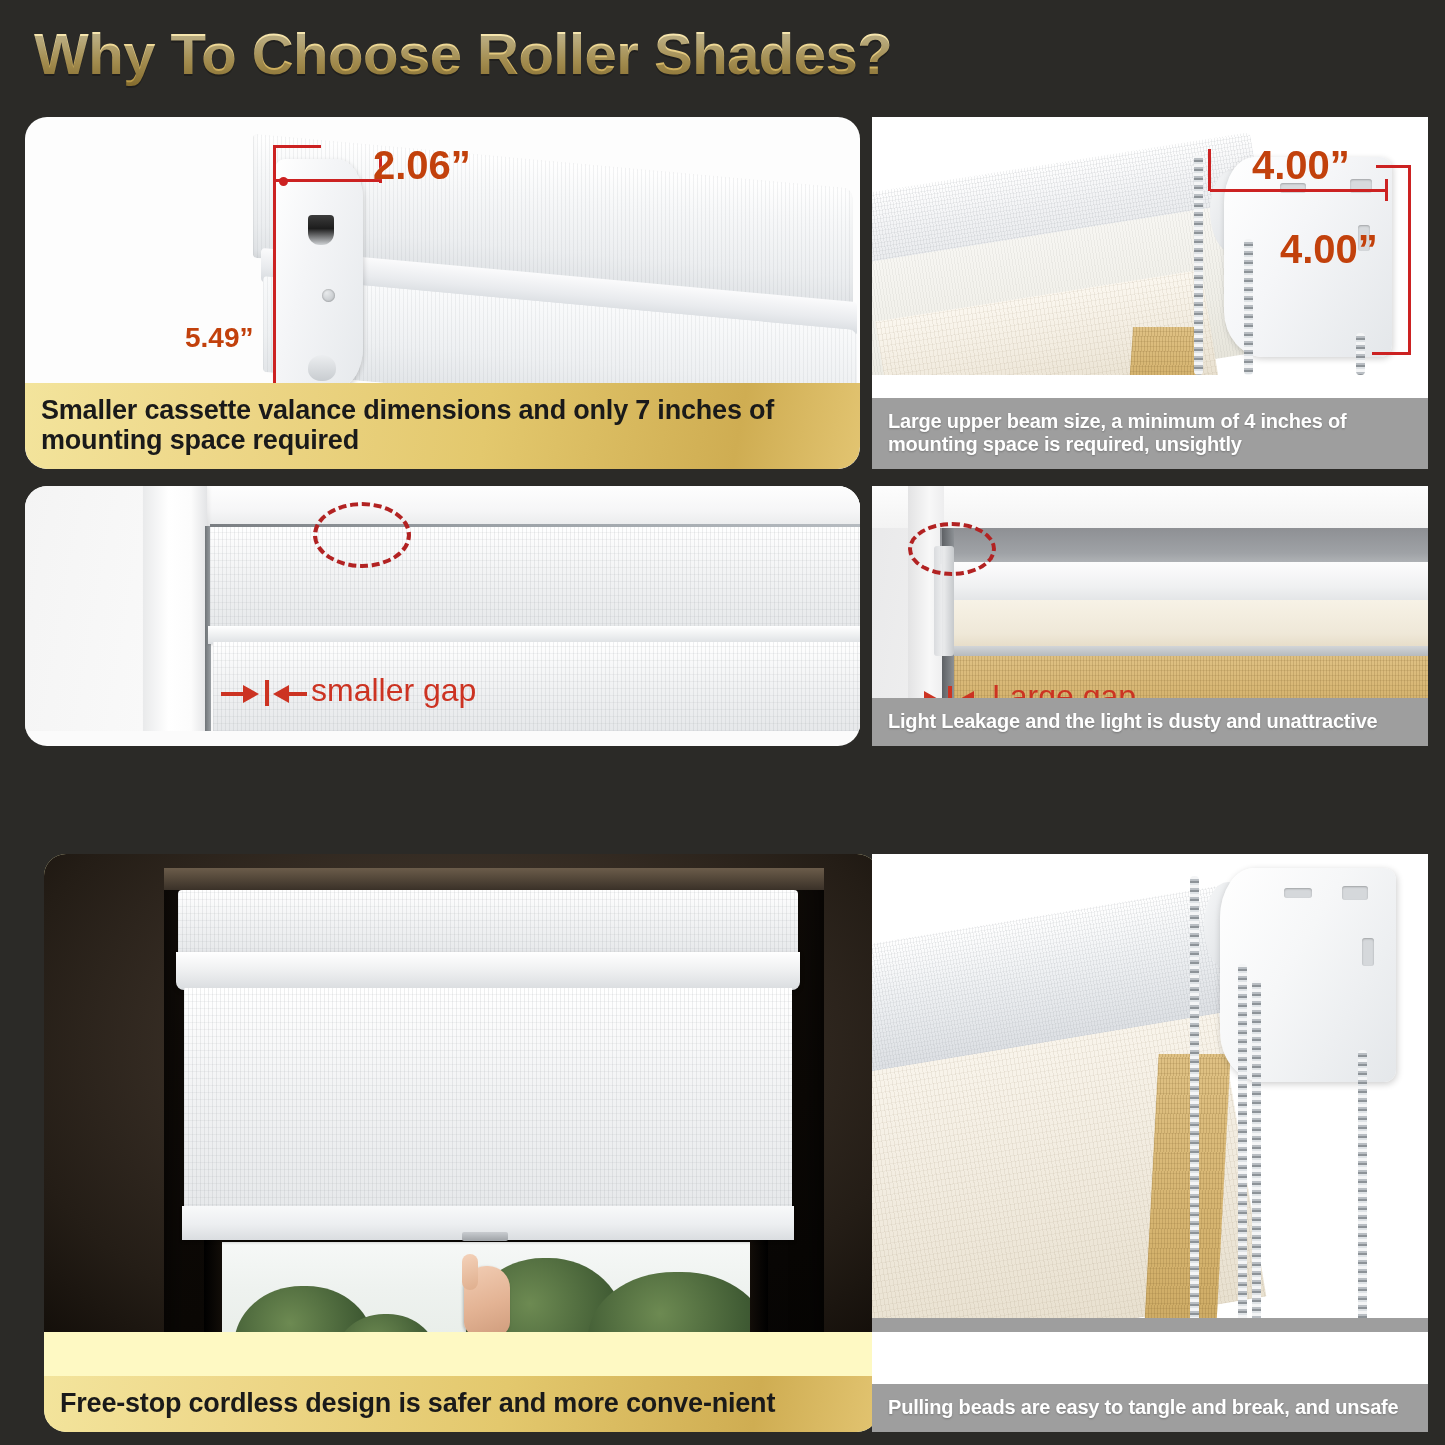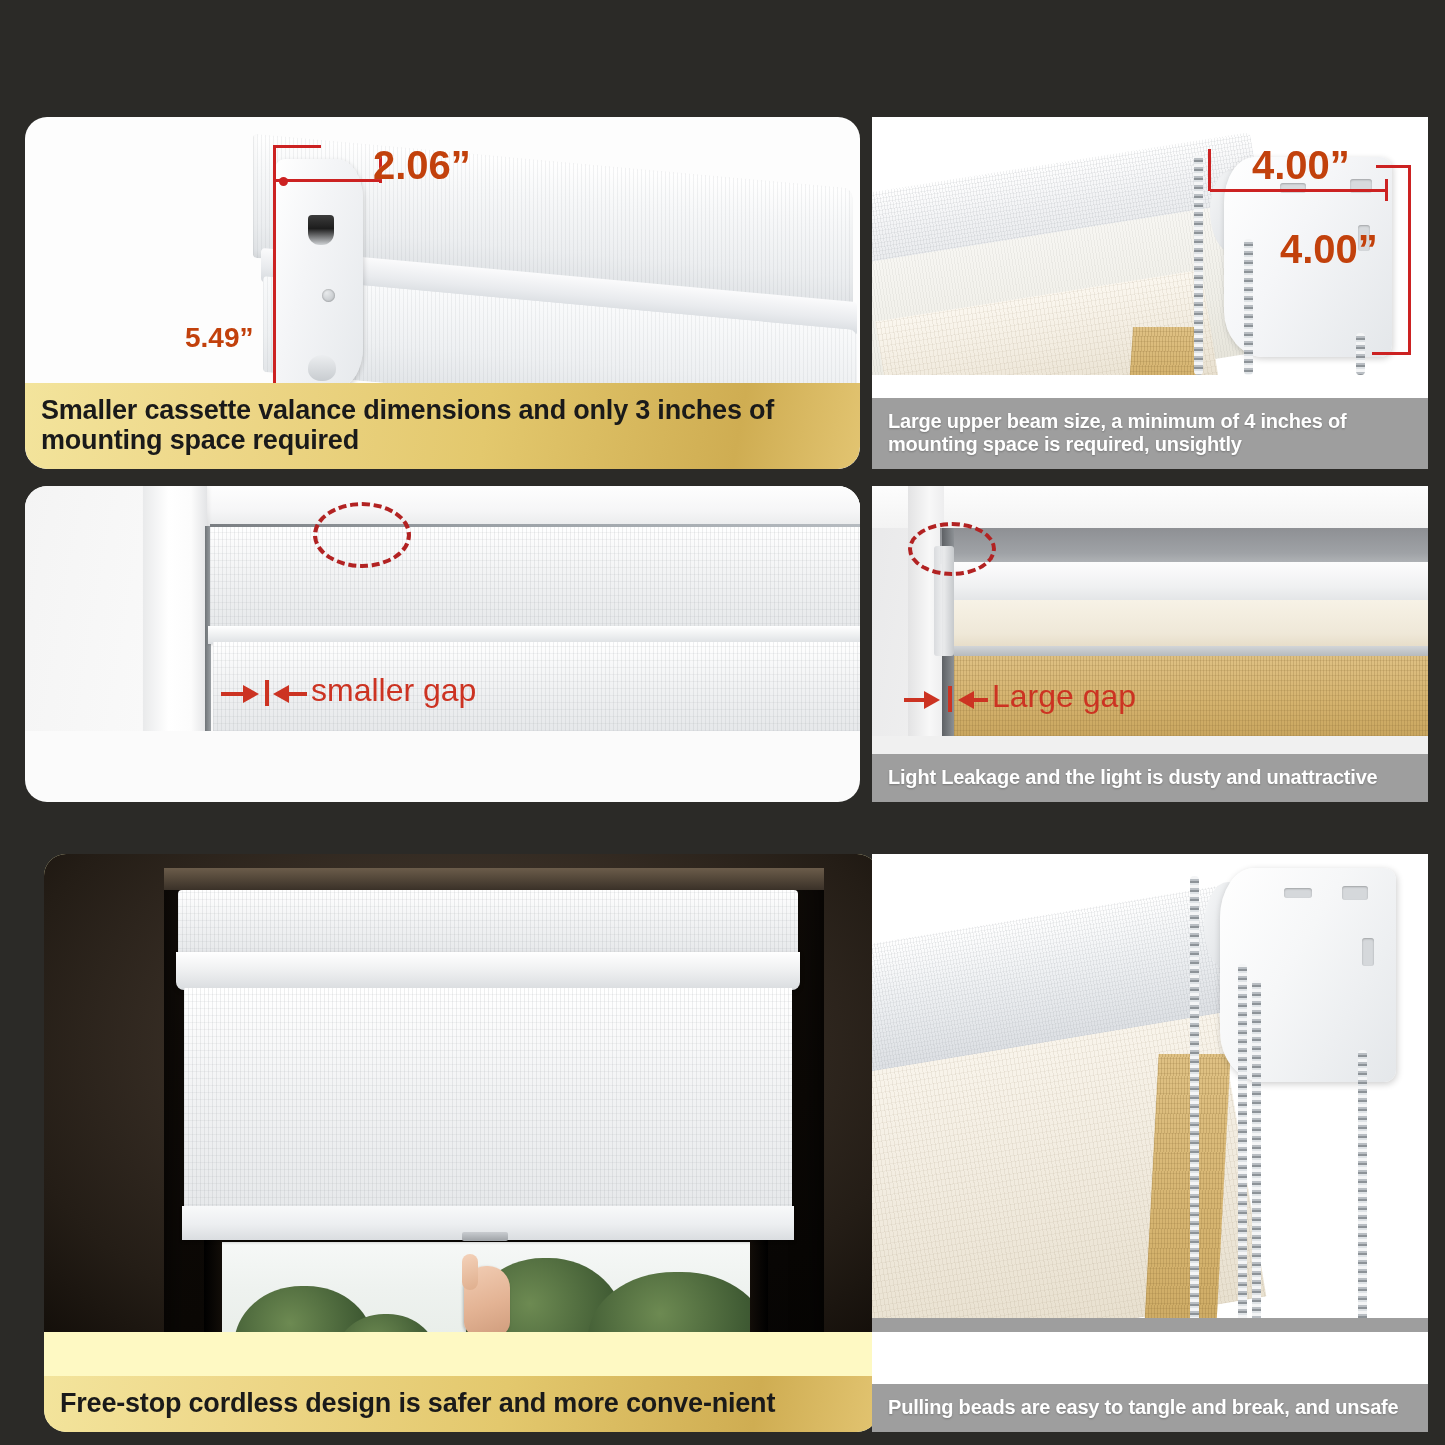--- a/index.html
+++ b/index.html
@@ -549,6 +549,7 @@
 
 <div class="page">
 
+  <div class="title">Why To Choose Roller Shades?</div>
 
   <div class="grid">
 

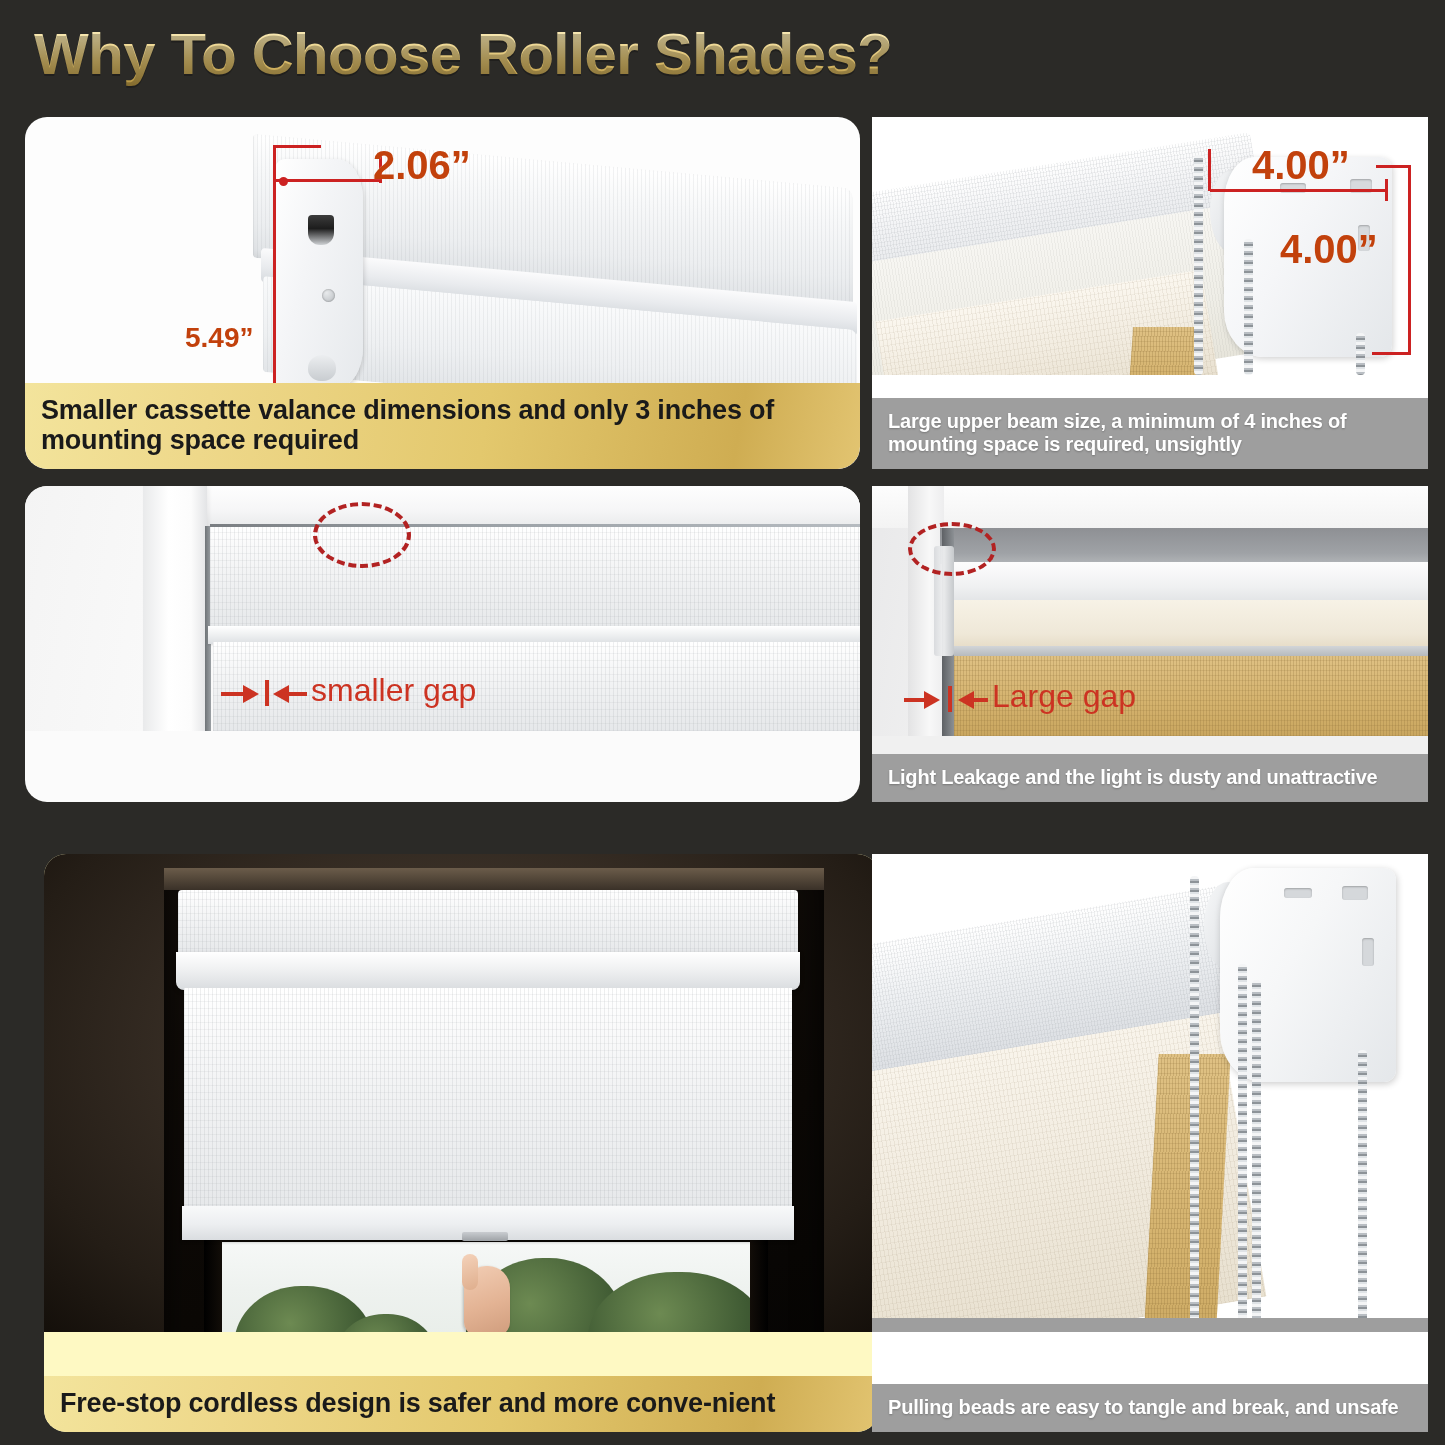--- a/index.html
+++ b/index.html
@@ -574,7 +574,7 @@
 
         <div class="dim-label" style="left:160px; top:205px; font-size:28px;">5.49”</div>
       </div>
-      <div class="caption good">Smaller cassette valance dimensions and only 3 inches of mounting space required</div>
+      <div class="caption good">Smaller cassette valance dimensions and only 7 inches of mounting space required</div>
     </div>
 
     <div class="panel right row1 p2">

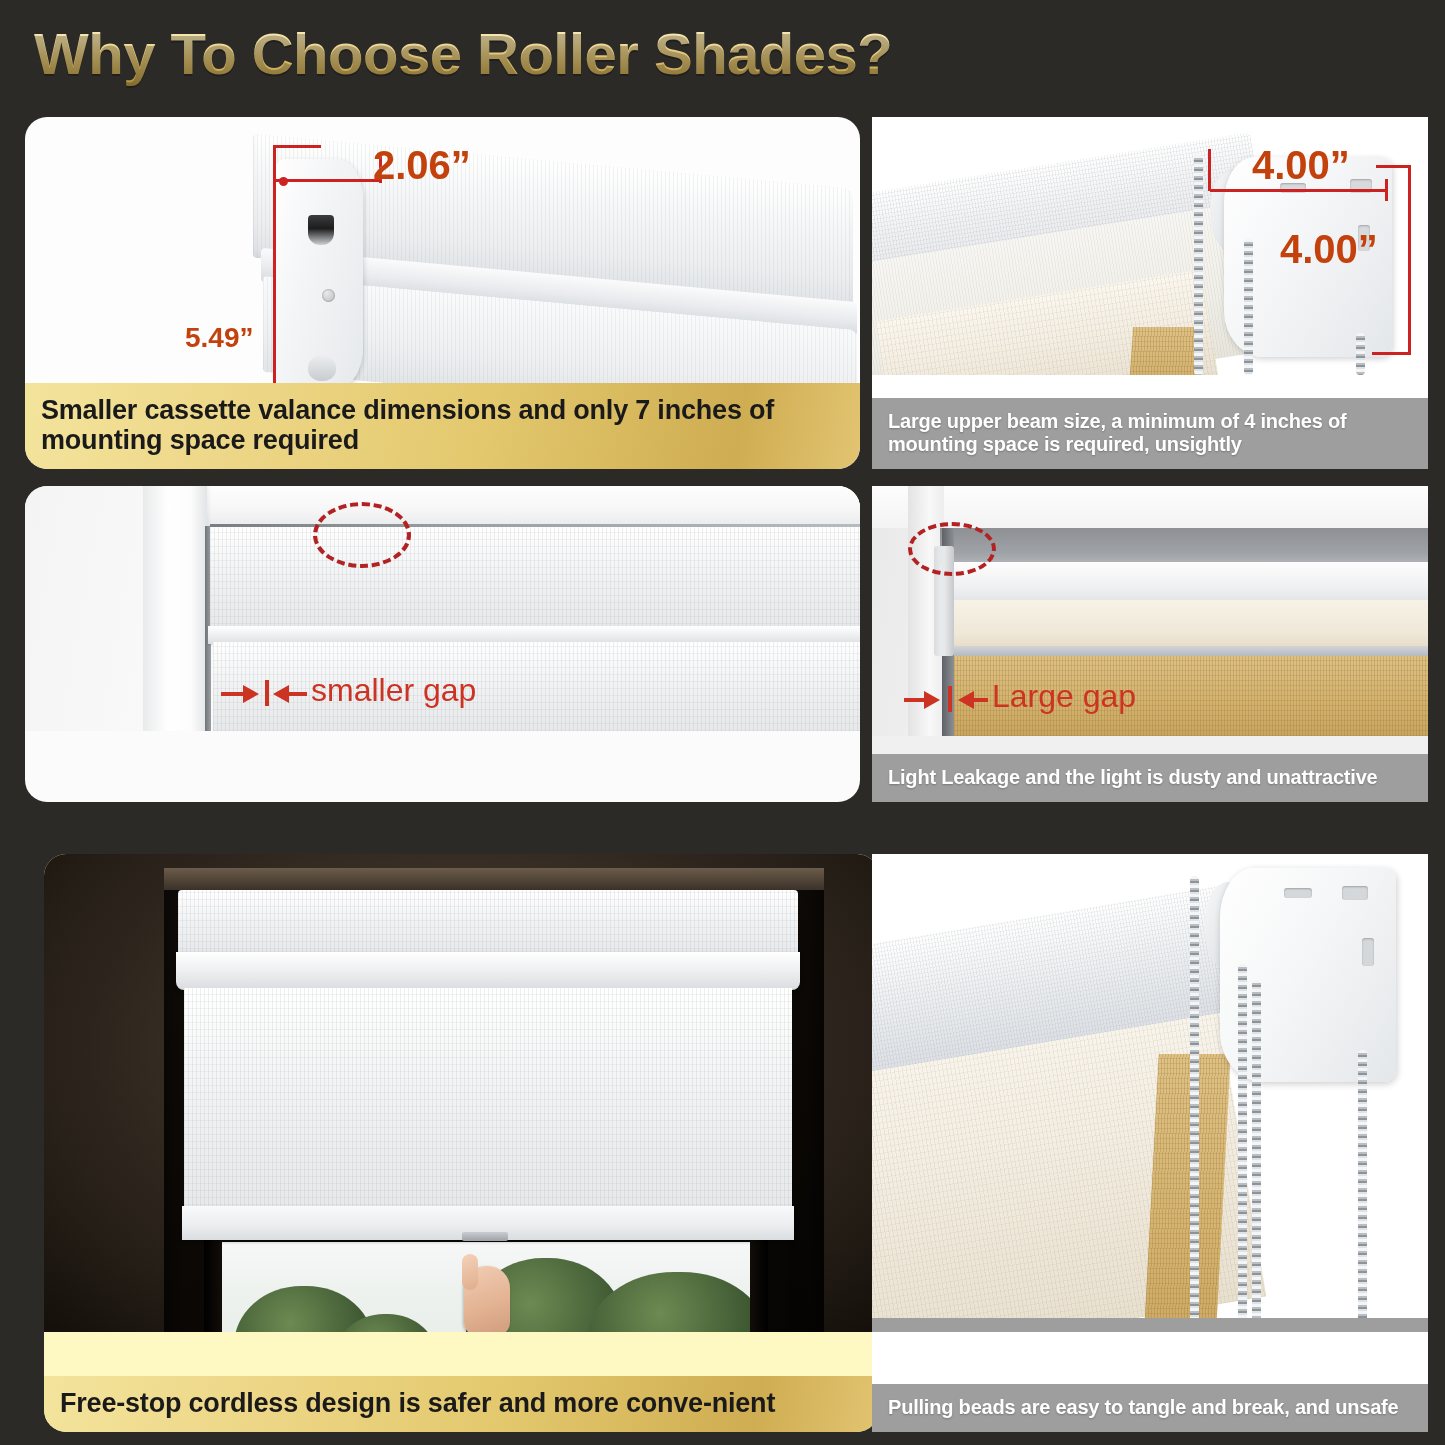--- a/index.html
+++ b/index.html
@@ -54,7 +54,7 @@
   .panel.right { left: 872px; width: 556px; border-radius: 0; }
 
   .panel.row1 { top: 9px;   height: 352px; }
-  .panel.row2 { top: 378px; height: 316px; }
+  .panel.row2 { top: 378px; height: 260px; }
   .panel.row3 { top: 746px; height: 578px; }
 
   .photo {

